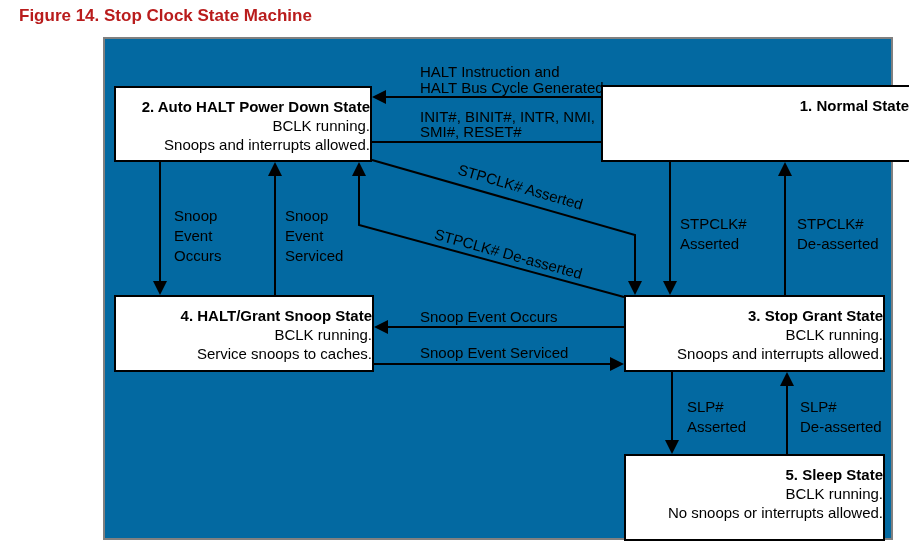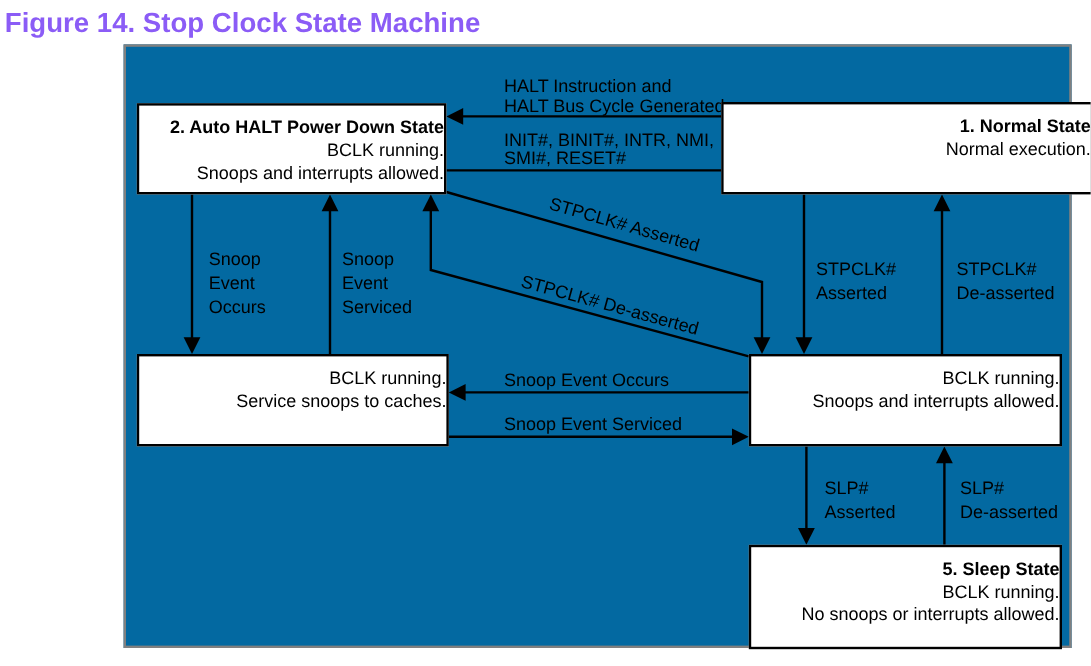--- a/index.html
+++ b/index.html
@@ -5,7 +5,7 @@
   html,body{margin:0;padding:0;background:#fff;}
   .page{position:relative;width:909px;height:555px;background:#fff;overflow:hidden;
         font-family:"Liberation Sans",sans-serif;color:#000;}
-  .fig-title{position:absolute;left:4px;top:6px;font-size:23px;font-weight:bold;color:#8b5cf6;}
+  .fig-title{position:absolute;left:19px;top:6px;font-size:17px;font-weight:bold;color:#b91c1c;}
   .frame{position:absolute;left:103px;top:37px;width:786px;height:499px;border:2px solid #808080;background:#0369a1;}
   .diagram{position:absolute;left:0;top:0;z-index:1;}
   .state{position:absolute;z-index:2;background:#fff;border:2px solid #000;box-sizing:border-box;

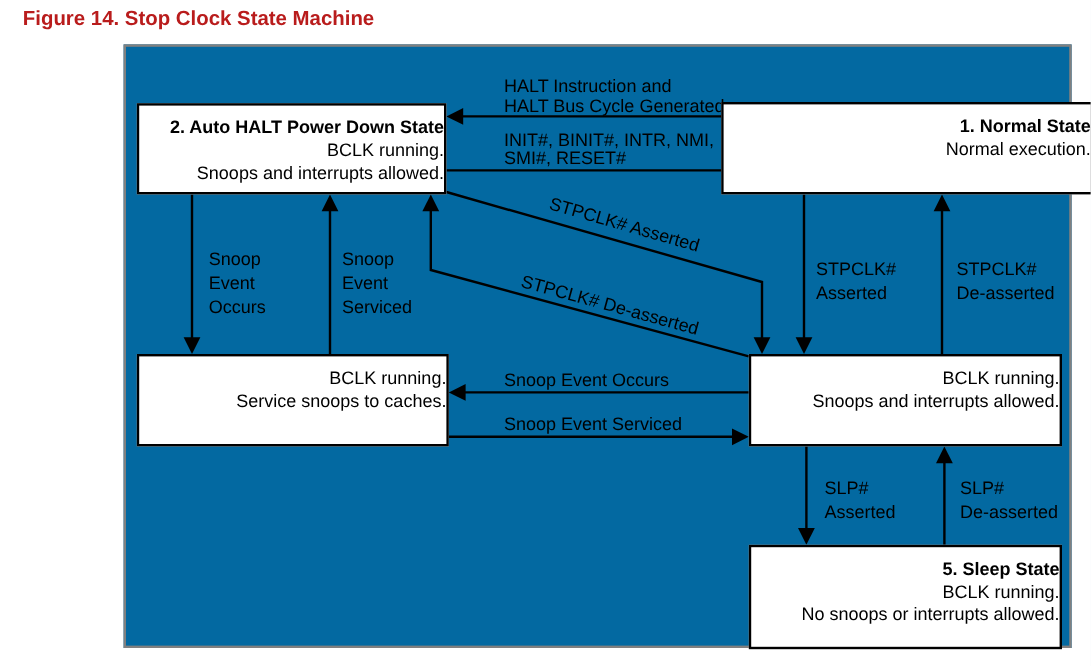--- a/index.html
+++ b/index.html
@@ -112,7 +112,6 @@
 
     <div class="state" style="left:496px;top:46px;width:310px;height:77px">
       <div class="s-title">1. Normal State</div>
-      <div class="s-line">Normal execution.</div>
     </div>
 
     <div class="state" style="left:9px;top:47px;width:258px;height:76px">

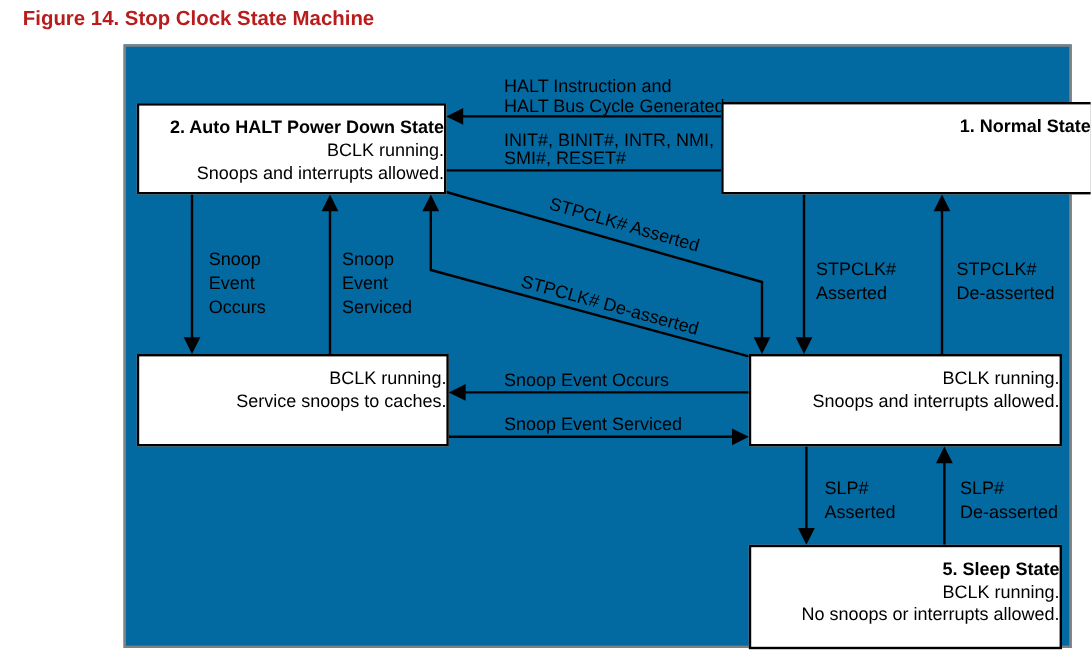--- a/index.html
+++ b/index.html
@@ -126,6 +126,7 @@
     </div>
 
     <div class="state" style="left:9px;top:256px;width:260px;height:77px">
+      <div class="s-title">4. HALT/Grant Snoop State</div>
       <div class="s-line">BCLK running.</div>
       <div class="s-line">Service snoops to caches.</div>
     </div>

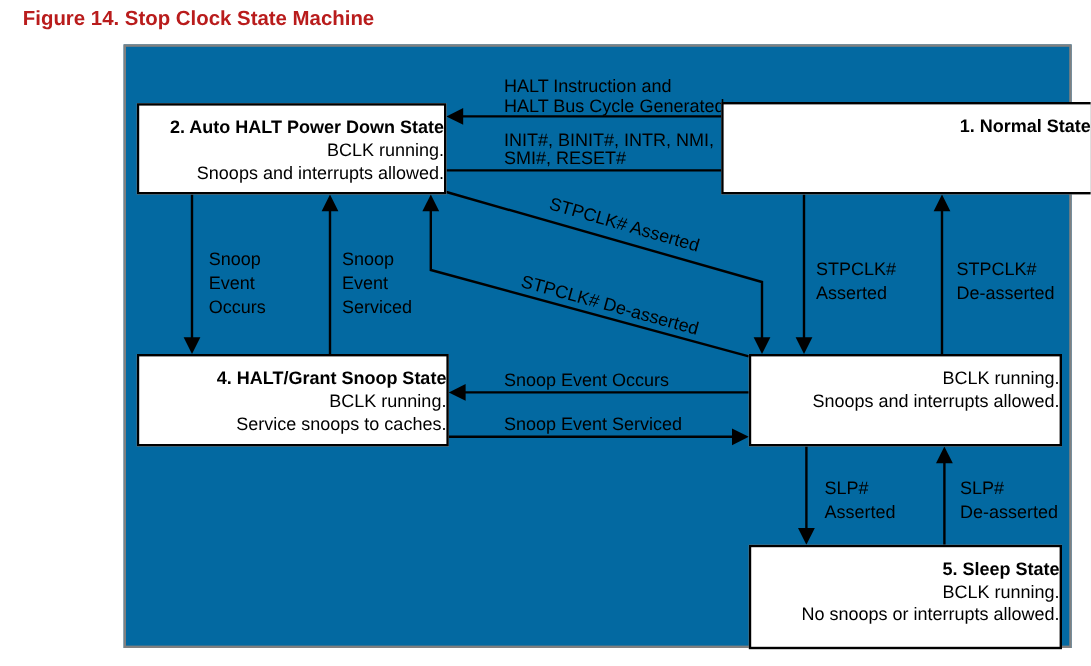--- a/index.html
+++ b/index.html
@@ -121,6 +121,7 @@
     </div>
 
     <div class="state" style="left:519px;top:256px;width:261px;height:77px">
+      <div class="s-title">3. Stop Grant State</div>
       <div class="s-line">BCLK running.</div>
       <div class="s-line">Snoops and interrupts allowed.</div>
     </div>

